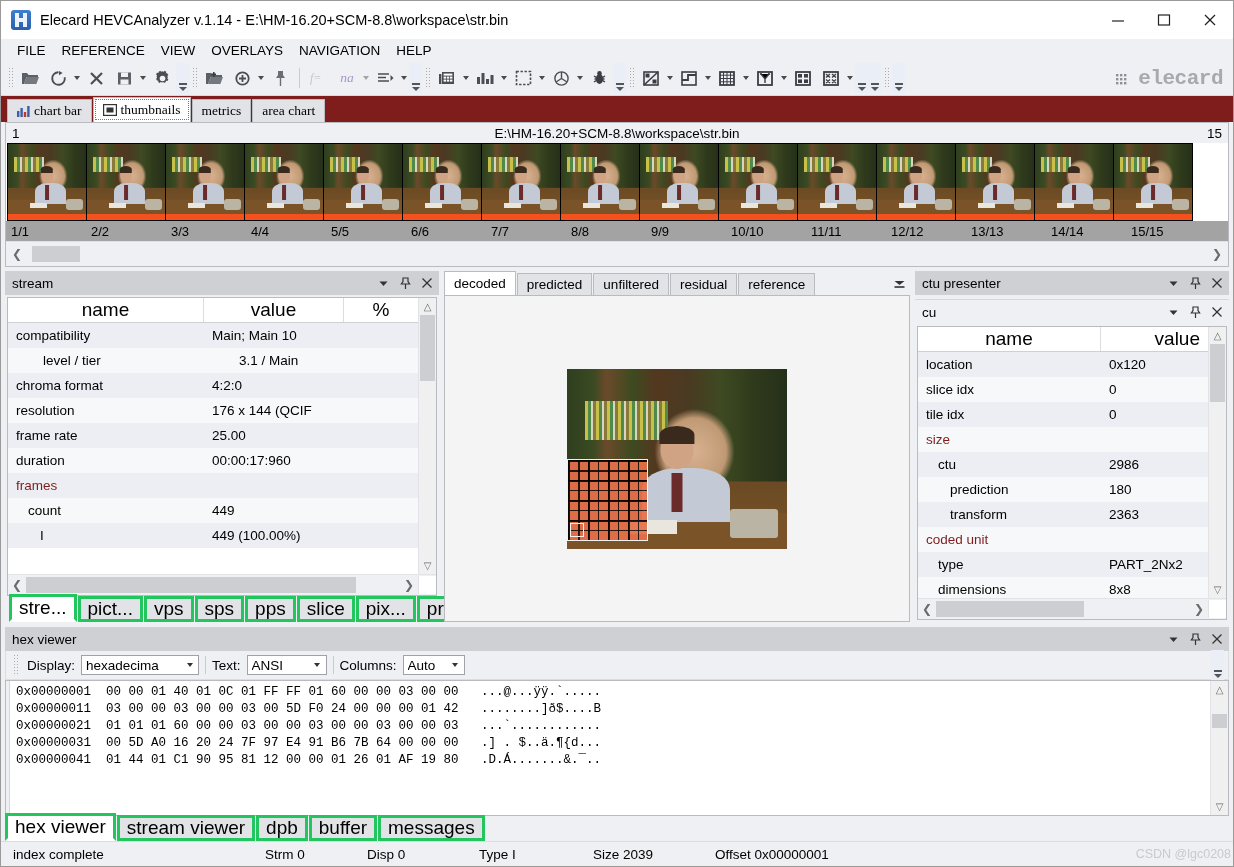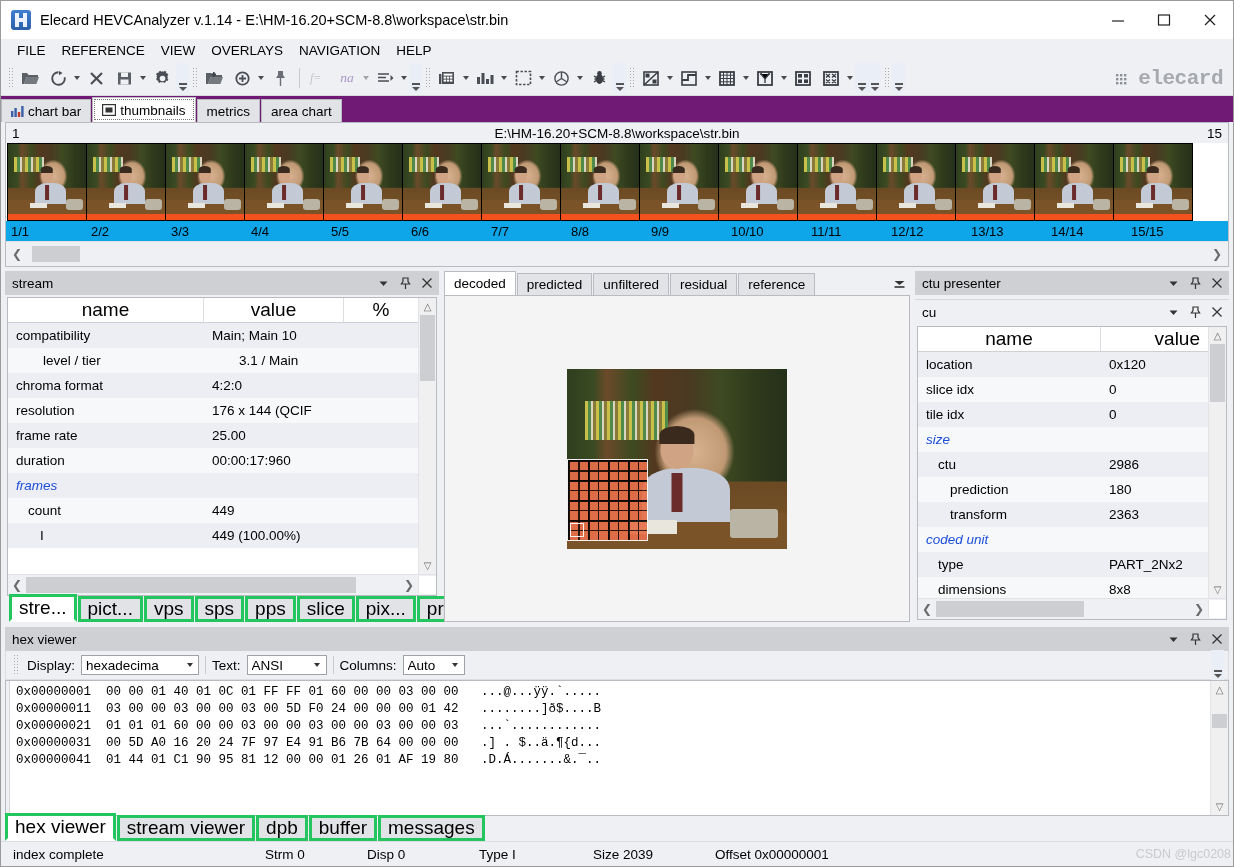--- a/index.html
+++ b/index.html
@@ -51,7 +51,7 @@
   .brand{margin-left:auto;display:flex;align-items:center;padding-right:6px;flex:0 0 auto;}
 
   
-  .tabstrip{height:26px;background:#701a75;display:flex;align-items:flex-end;flex:0 0 auto;}
+  .tabstrip{height:26px;background:#7f1d1d;display:flex;align-items:flex-end;padding-left:6px;flex:0 0 auto;font-family:Liberation Serif, serif;}
   .tab{height:22px;display:flex;align-items:center;gap:4px;padding:0 9px;font-size:13.5px;
        border:1px solid #b9bbc0;border-bottom:none;background:#e2e3e7;margin-right:1px;white-space:nowrap;}
   .tab.active{background:#fff;height:24px;border-color:#b9bbc0;outline:1px dotted #777;outline-offset:-3px;}

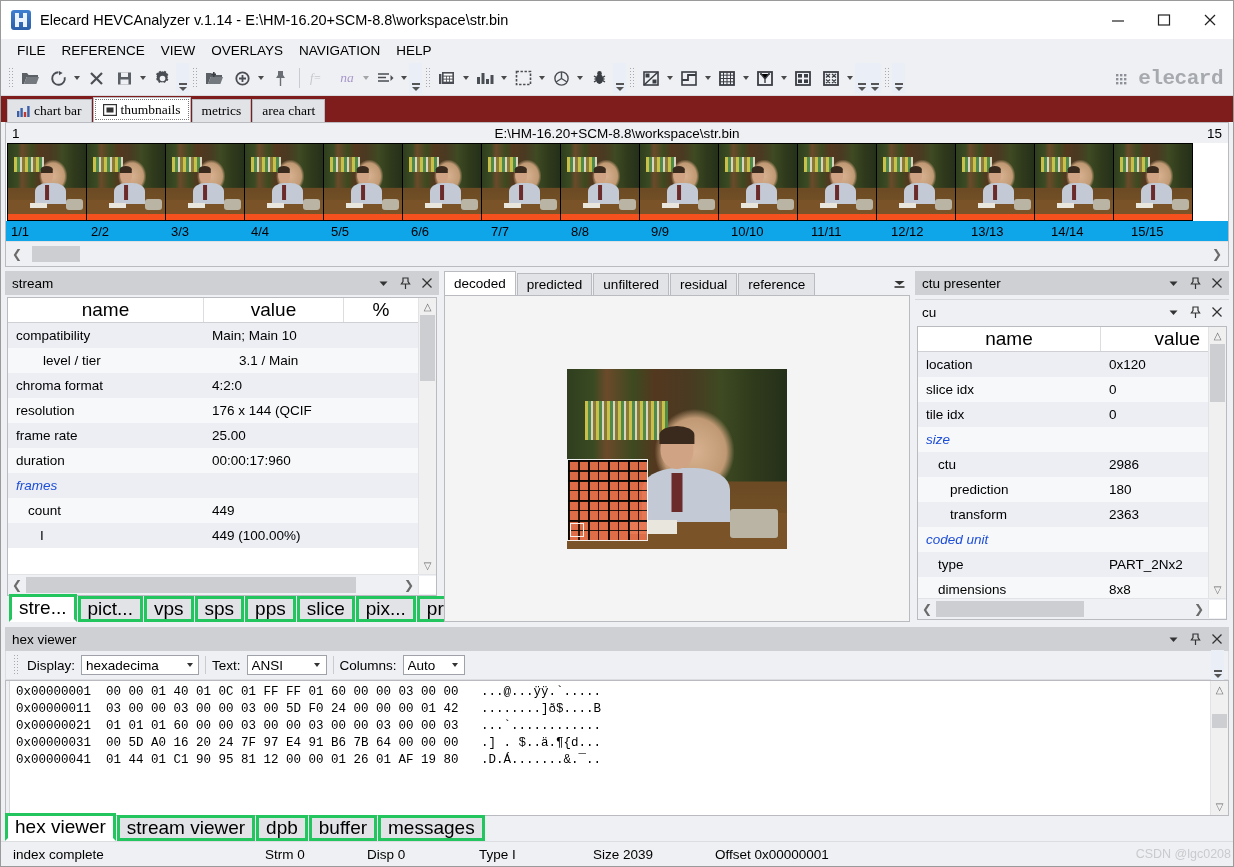--- a/index.html
+++ b/index.html
@@ -68,7 +68,7 @@
          position:relative;overflow:hidden;background:#2a2013;}
   .thumb .pic{position:absolute;inset:0 0 6px 0;overflow:hidden;}
   .thumb .bar{position:absolute;left:0;right:0;bottom:0;height:6px;background:#f4511e;}
-  .thumb-labels{display:flex;background:#0ea5e9;height:20px;align-items:center;padding:0 1px;}
+  .thumb-labels{display:flex;background:#a3a3a3;height:20px;align-items:center;padding:0 1px;}
   .thumb-label{width:80px;font-size:13px;padding-left:4px;box-sizing:border-box;}
   .thumb-scroll{height:24px;background:#eff0f3;display:flex;align-items:center;
                 border-top:1px solid #dfe0e4;}

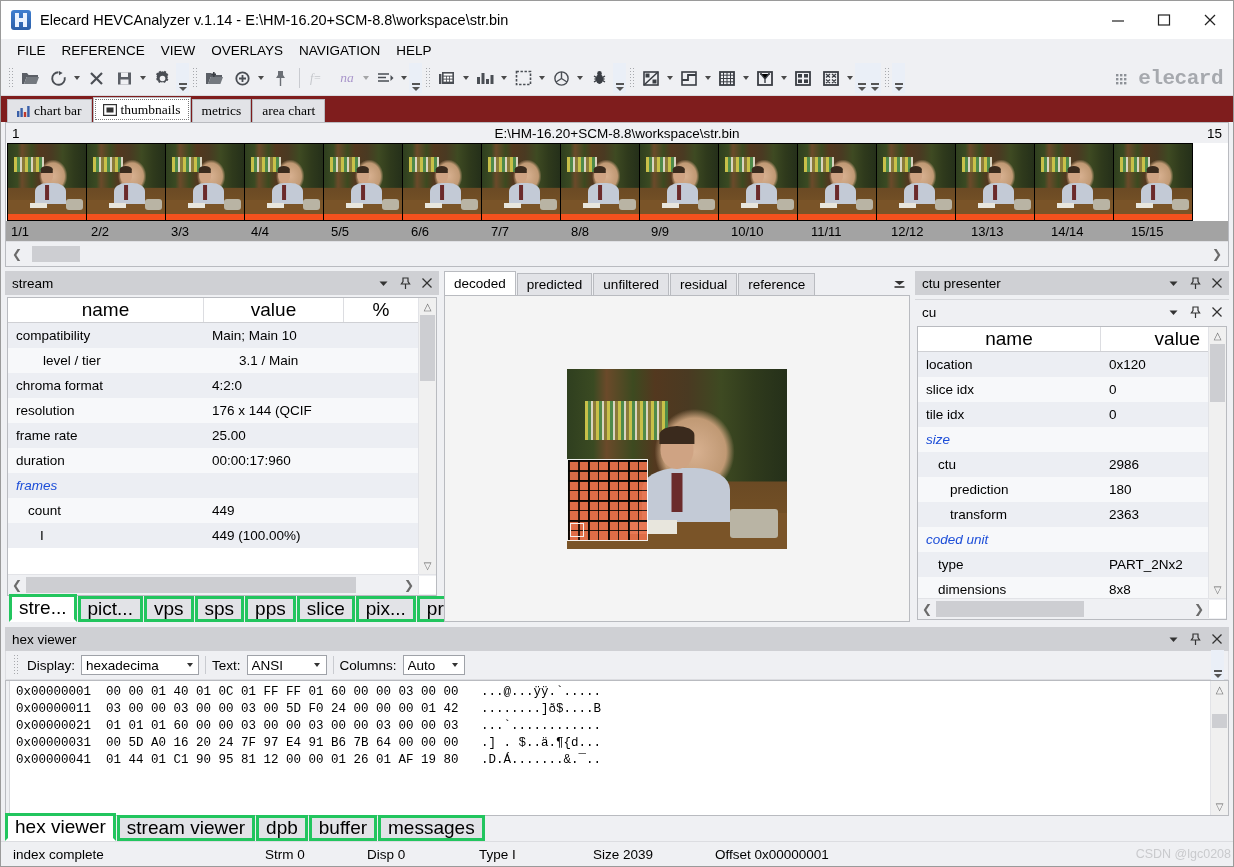--- a/index.html
+++ b/index.html
@@ -121,7 +121,7 @@
   .gname{flex:0 0 auto;}
   .gval{flex:0 0 auto;}
   .gpct{flex:1 1 auto;position:relative;}
-  .group{color:#1d4ed8;font-style:italic;}
+  .group{color:#7f1d1d;}
   .ind1{padding-left:20px;}
   .ind2{padding-left:32px;}
   .vscroll{width:17px;background:#f0f0f0;border-left:1px solid #e2e3e7;display:flex;flex-direction:column;

